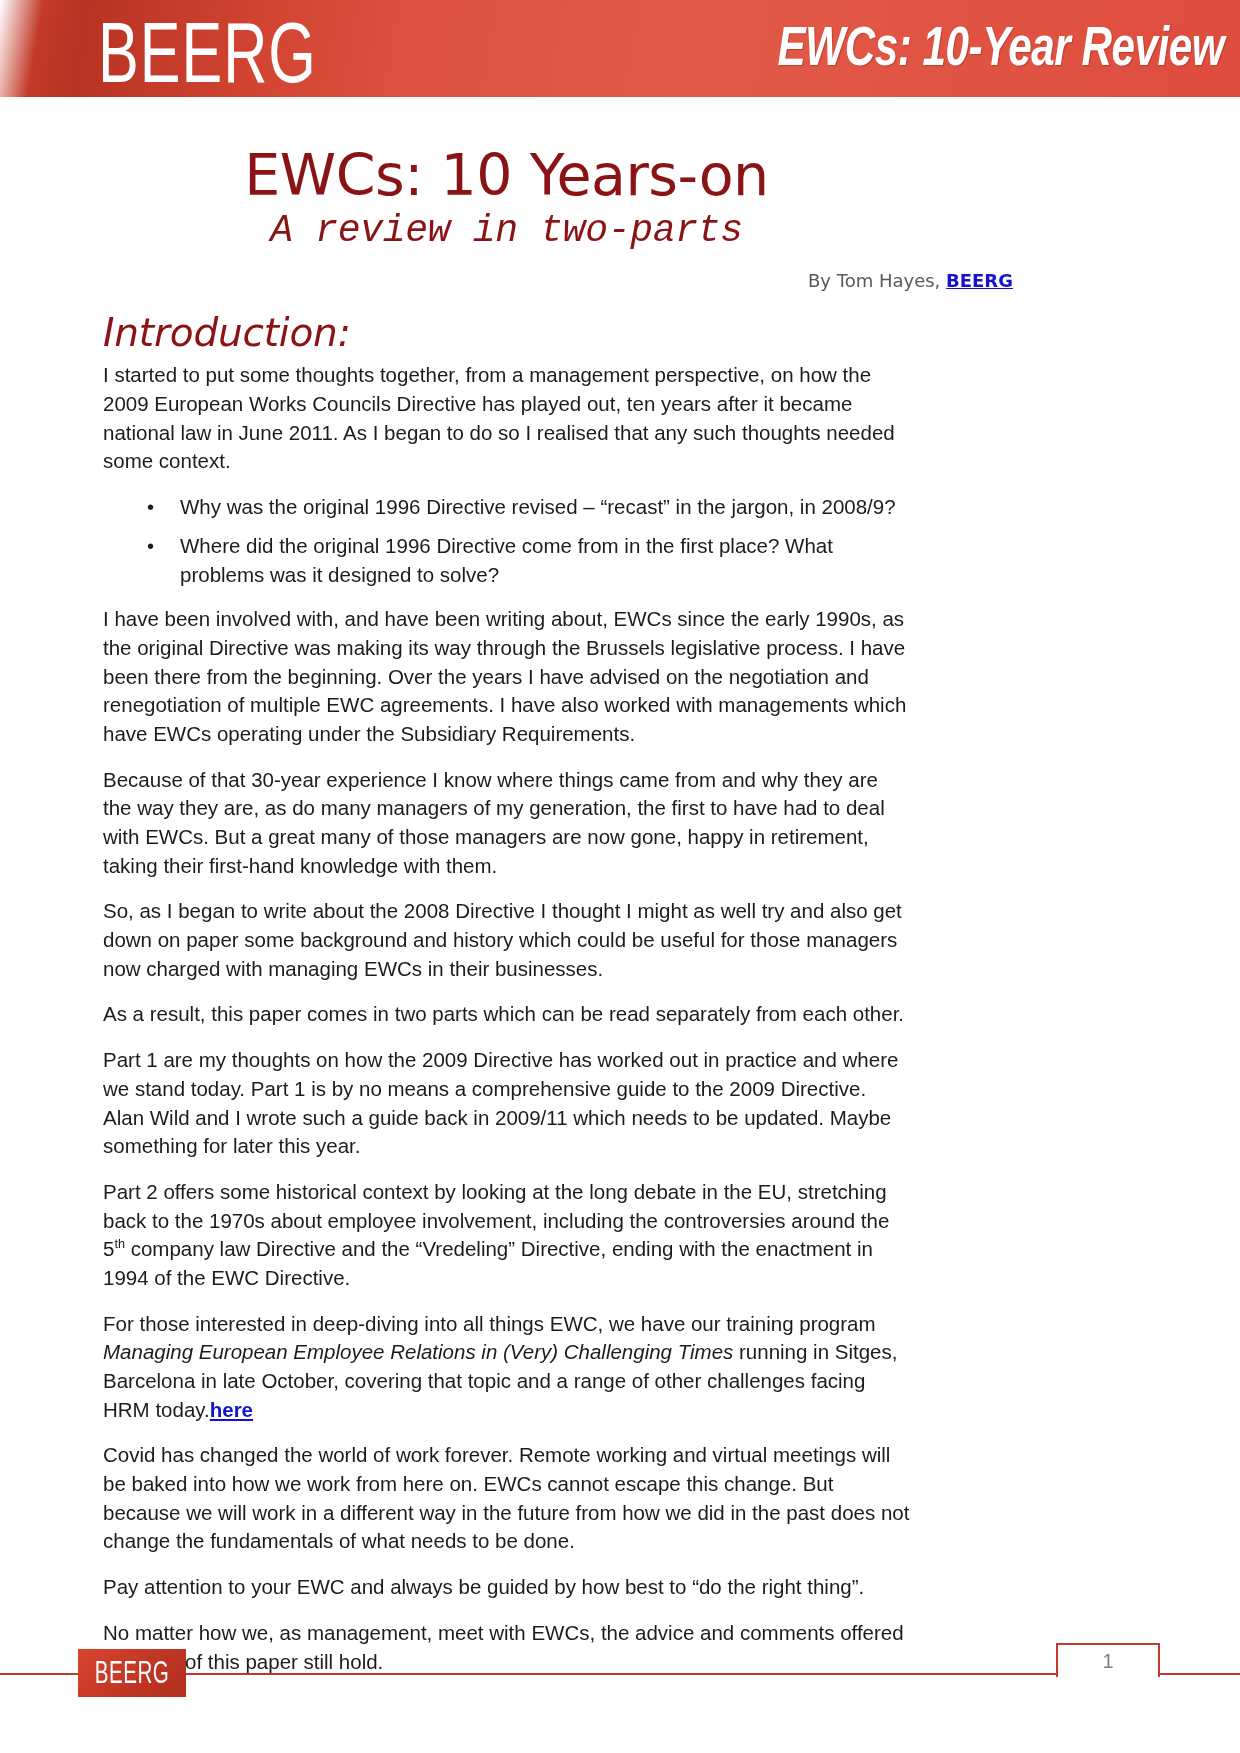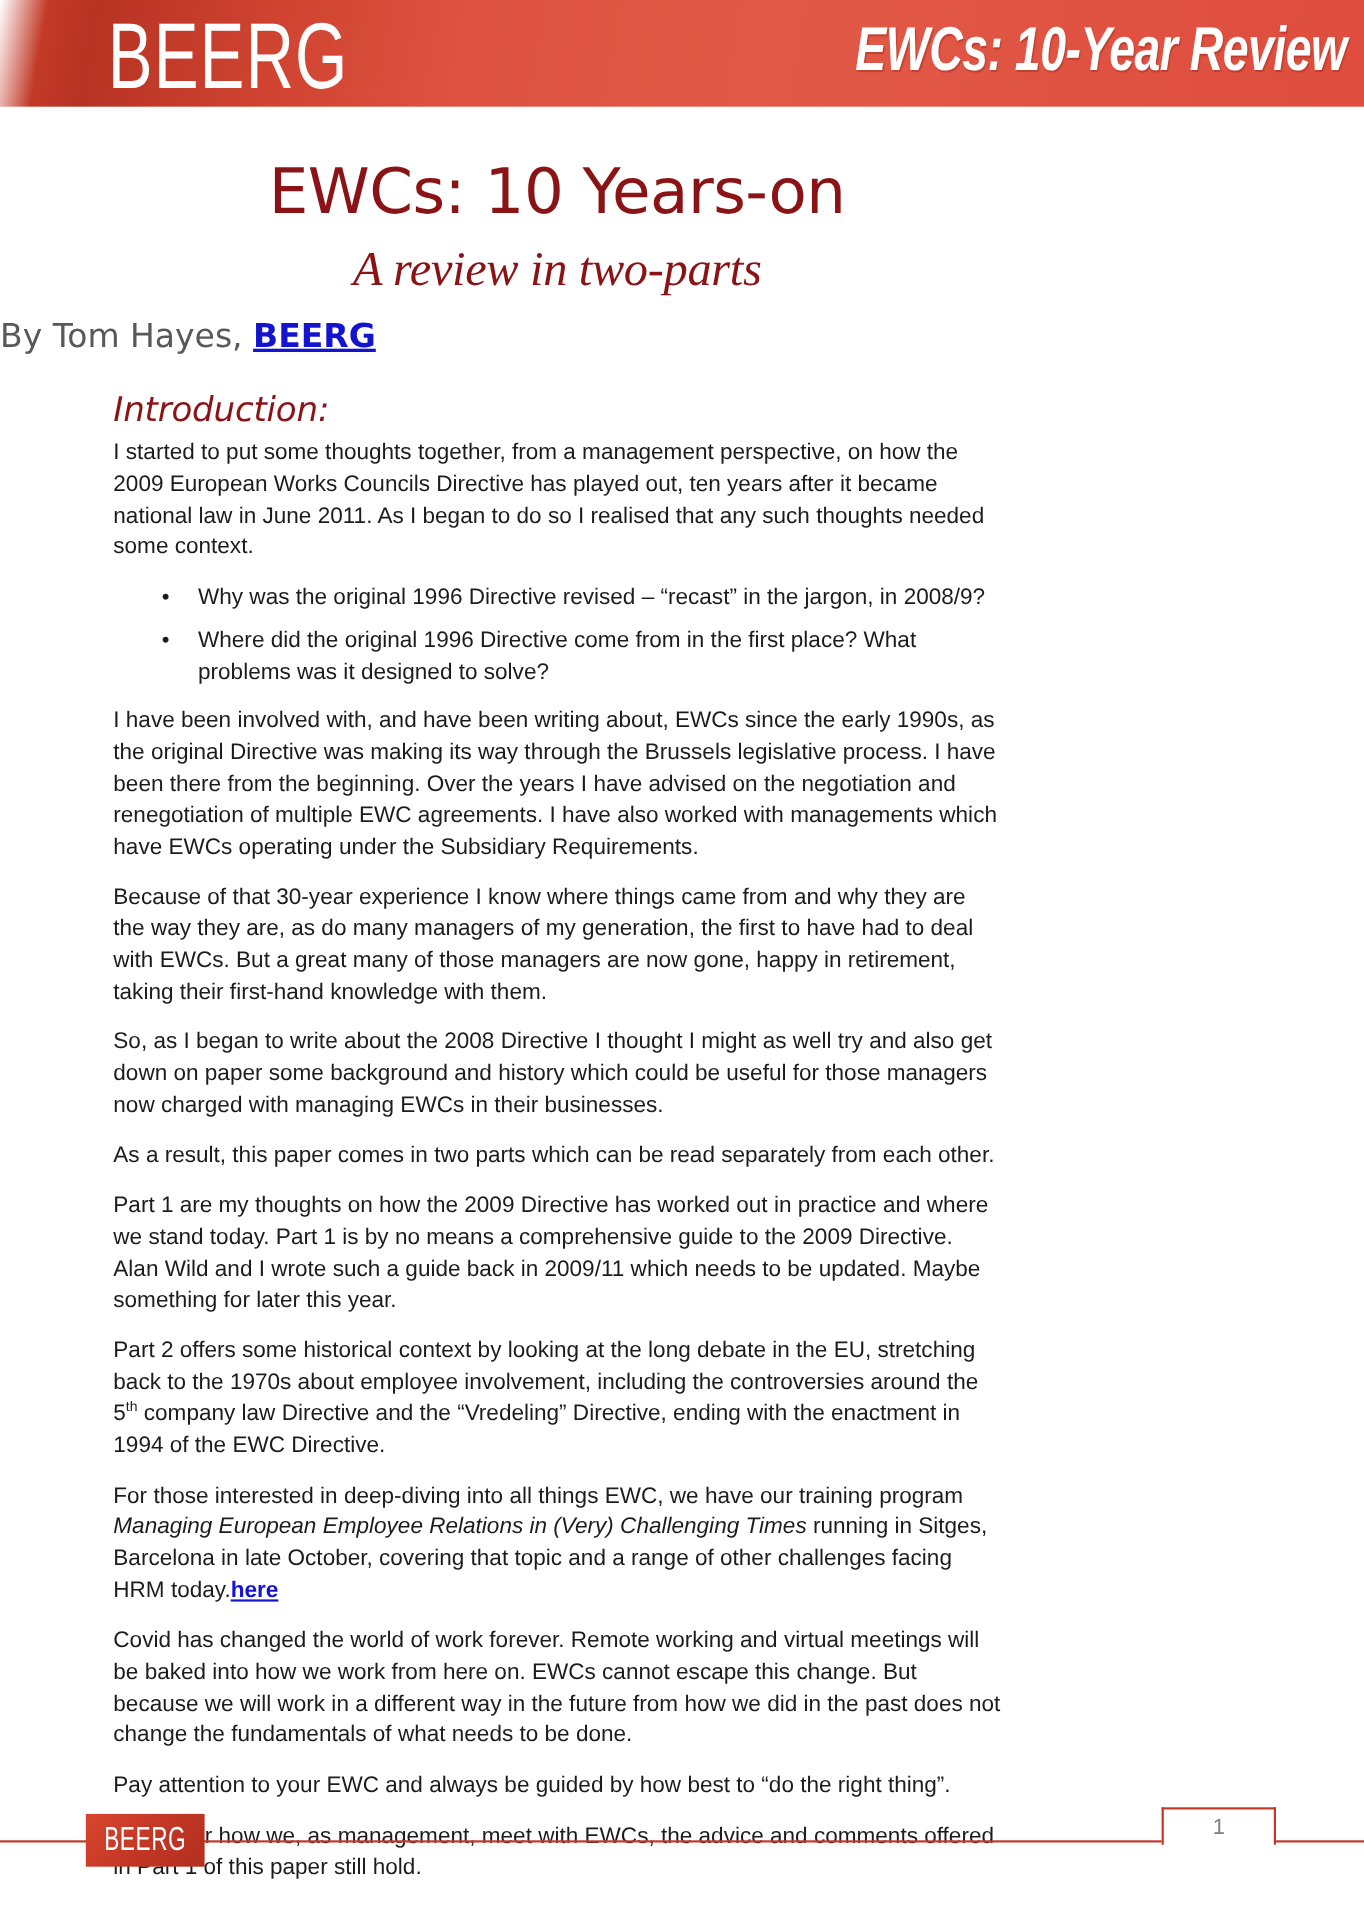--- a/index.html
+++ b/index.html
@@ -84,11 +84,11 @@
   .doc-subtitle {
     text-align: center;
     color: #8a1316;
-    font-family: Liberation Serif, serif;
+    font-family: Liberation Mono, monospace;
     font-style: italic;
-    font-size: 44px;
-    font-weight: 400;
-    margin: 14px 0 0 0;
+    font-size: 38px;
+    font-weight: 400;
+    margin: 4px 0 0 0;
     letter-spacing: -0.3px;
   }
   .doc-byline {

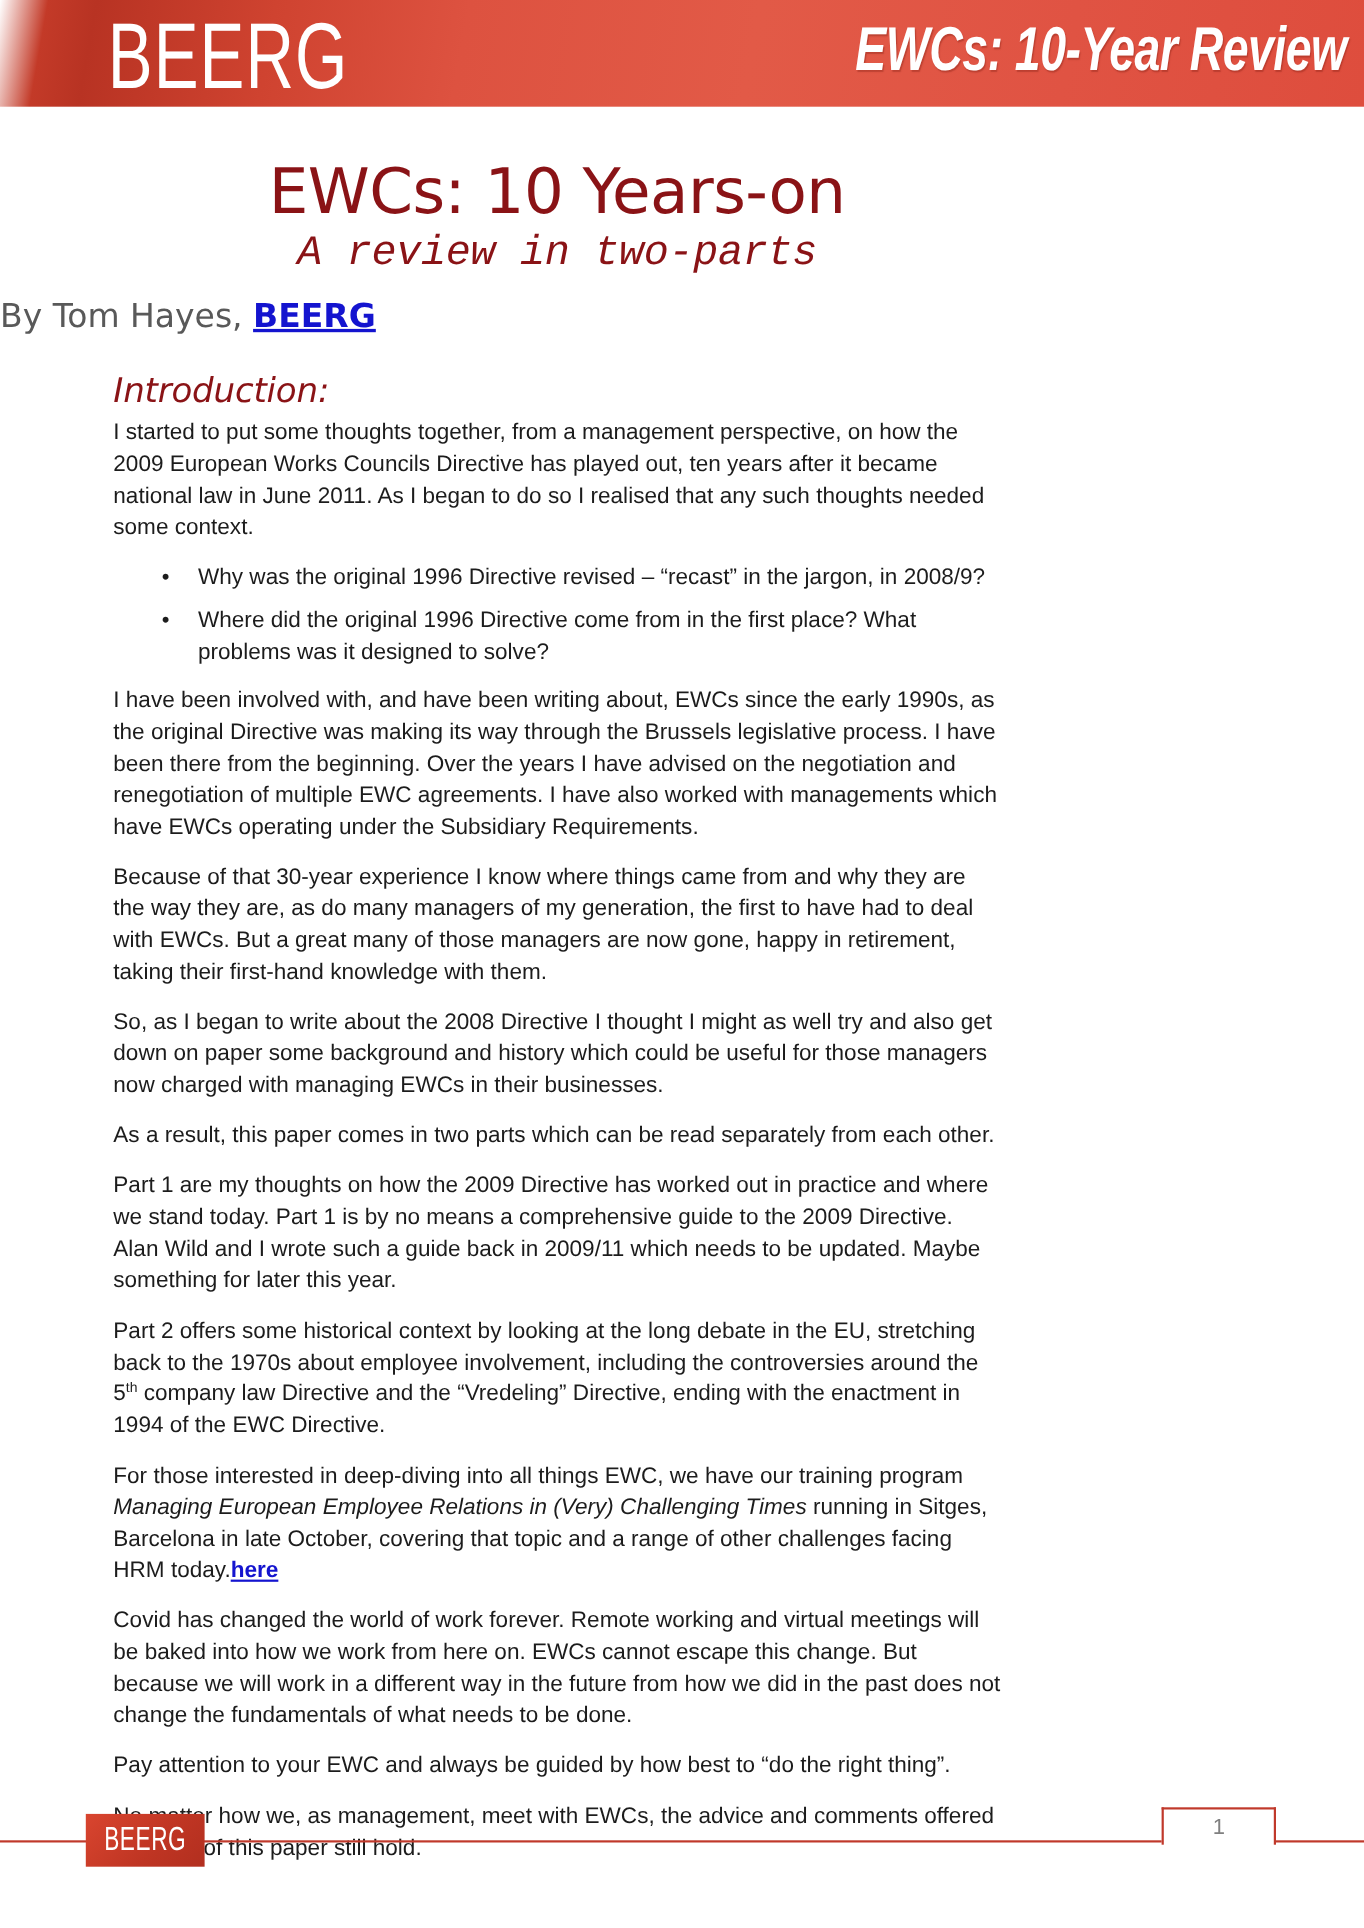--- a/index.html
+++ b/index.html
@@ -92,9 +92,9 @@
     letter-spacing: -0.3px;
   }
   .doc-byline {
-    text-align: left;
+    text-align: right;
     font-family: "DejaVu Sans", sans-serif;
-    font-size: 30px;
+    font-size: 18px;
     color: #595959;
     margin: 18px 0 0 0;
   }

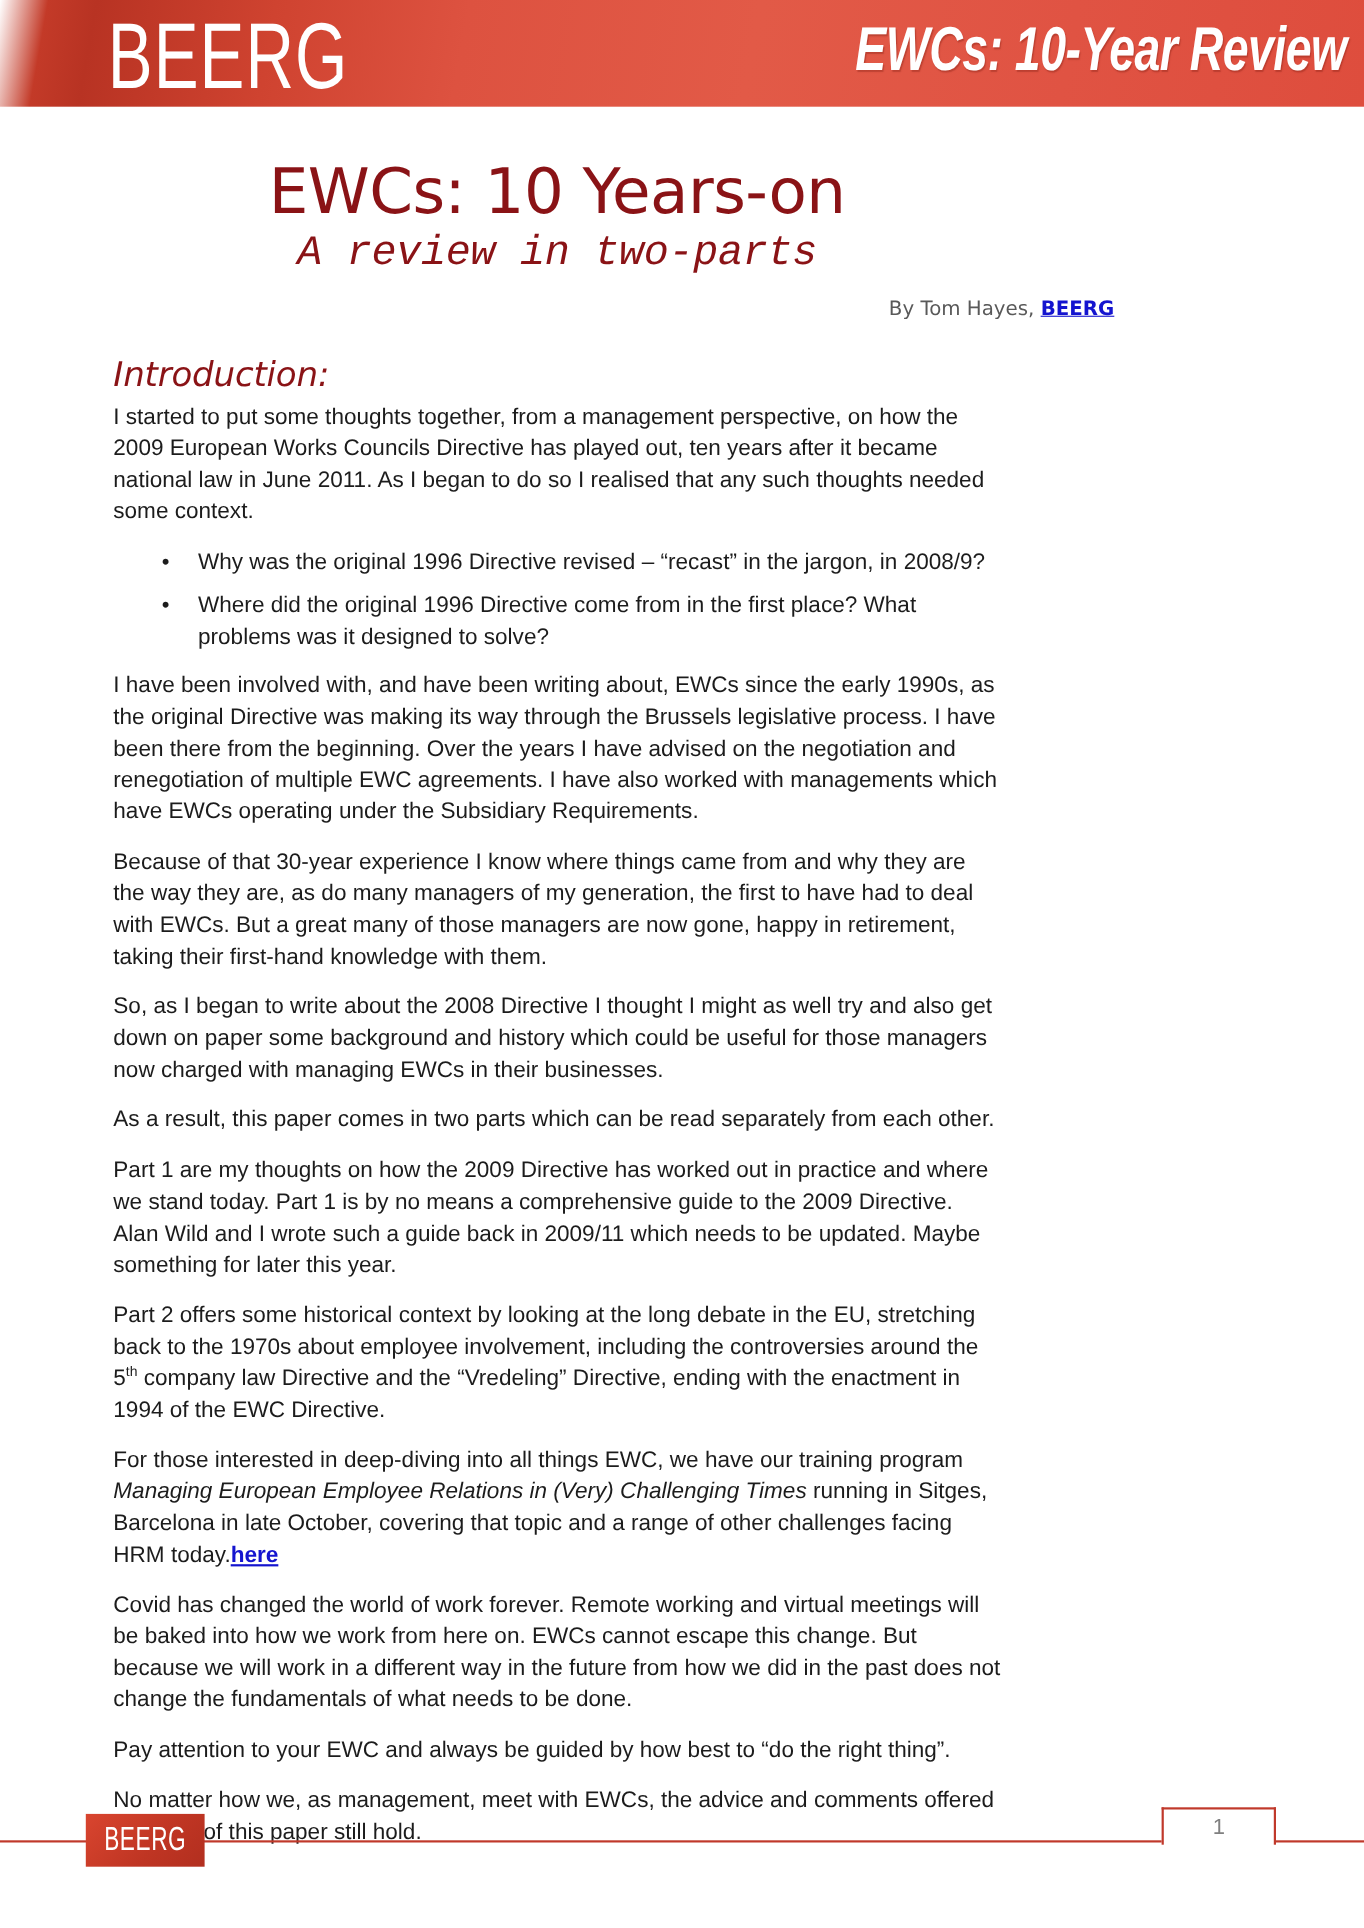--- a/index.html
+++ b/index.html
@@ -105,12 +105,12 @@
   }
 
   .section-heading {
-    margin: 32px 0 6px 0;
+    margin: 19px 0 6px 0;
     padding-left: 103px;
     color: #8a1316;
     font-family: "DejaVu Sans", sans-serif;
     font-style: italic;
-    font-size: 31px;
+    font-size: 39px;
     font-weight: 400;
     letter-spacing: -0.2px;
   }

